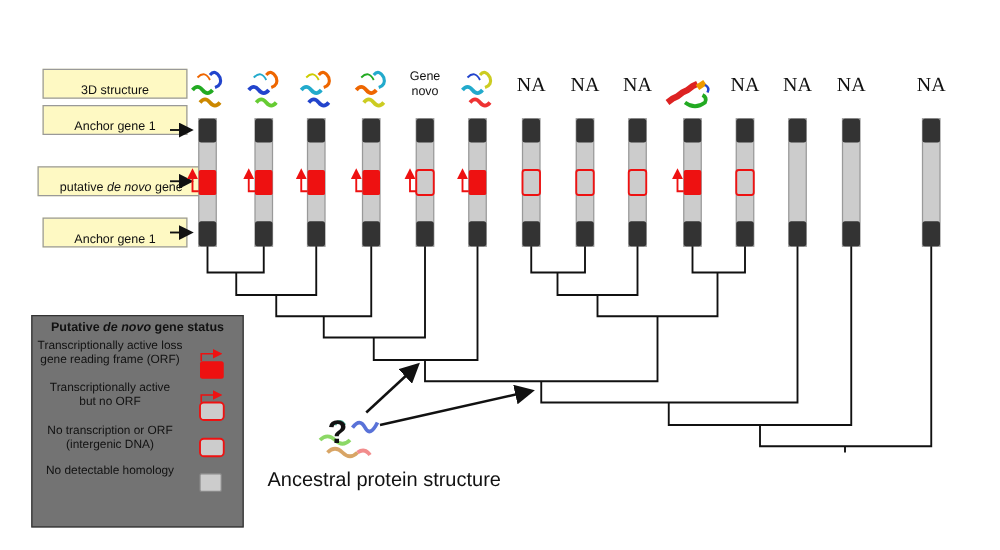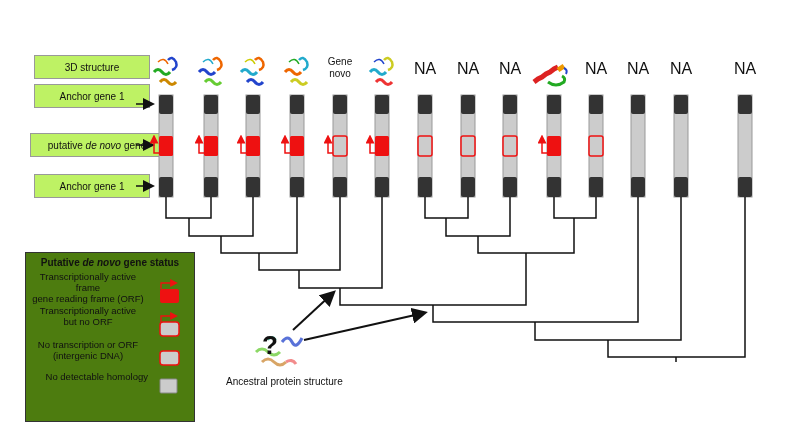--- a/index.html
+++ b/index.html
@@ -4,7 +4,7 @@
 <style>
   html, body { margin:0; padding:0; background:#ffffff; }
   body { width:800px; height:440px; position:relative; overflow:hidden; font-family:"Liberation Sans", sans-serif; color:#111; }
-  .rowlabel { position:absolute; left:34px; width:116px; height:24px; border:1px solid #999; background:#bef264; font-size:10px; display:flex; align-items:center; justify-content:center; box-sizing:border-box; }
+  .rowlabel { position:absolute; left:34px; width:116px; height:24px; border:1px solid #999; background:#fef9c3; font-size:10px; display:flex; align-items:flex-end; justify-content:center; box-sizing:border-box; }
   .rowlabel.wide { left:30px; width:134px; }
   .struct-text { position:absolute; font-size:16px; text-align:center; width:40px; }
   .geneloss { position:absolute; font-size:10px; text-align:center; width:40px; line-height:12px; }

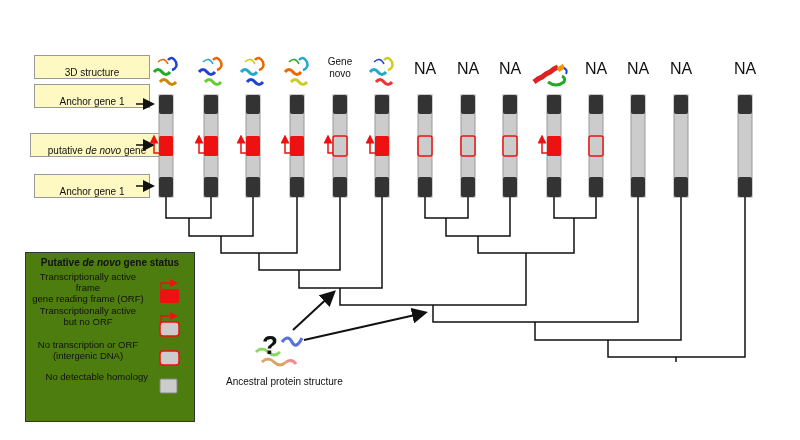--- a/index.html
+++ b/index.html
@@ -6,7 +6,7 @@
   body { width:800px; height:440px; position:relative; overflow:hidden; font-family:"Liberation Sans", sans-serif; color:#111; }
   .rowlabel { position:absolute; left:34px; width:116px; height:24px; border:1px solid #999; background:#fef9c3; font-size:10px; display:flex; align-items:flex-end; justify-content:center; box-sizing:border-box; }
   .rowlabel.wide { left:30px; width:134px; }
-  .struct-text { position:absolute; font-size:16px; text-align:center; width:40px; }
+  .struct-text { position:absolute; font-size:16px; text-align:center; width:40px;font-family:Liberation Serif, serif; }
   .geneloss { position:absolute; font-size:10px; text-align:center; width:40px; line-height:12px; }
   svg#main { position:absolute; left:0; top:0; }
   .legend { position:absolute; left:25px; top:252px; width:170px; height:170px; border:1.5px solid #333; background:#4d7c0f; box-sizing:border-box; }

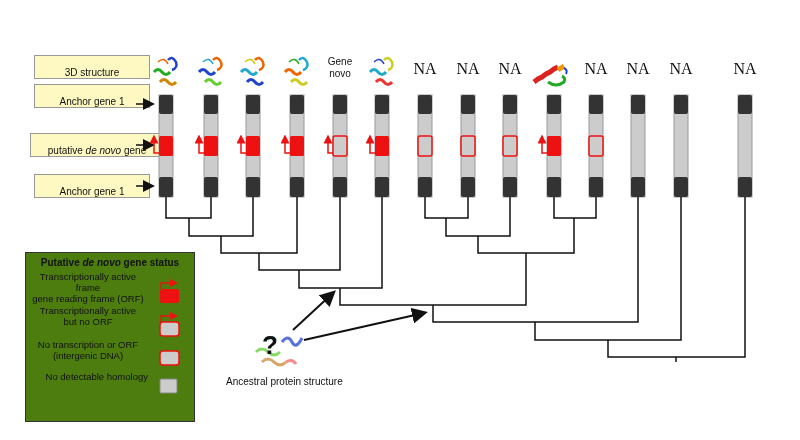--- a/index.html
+++ b/index.html
@@ -9,7 +9,7 @@
   .struct-text { position:absolute; font-size:16px; text-align:center; width:40px;font-family:Liberation Serif, serif; }
   .geneloss { position:absolute; font-size:10px; text-align:center; width:40px; line-height:12px; }
   svg#main { position:absolute; left:0; top:0; }
-  .legend { position:absolute; left:25px; top:252px; width:170px; height:170px; border:1.5px solid #333; background:#4d7c0f; box-sizing:border-box; }
+  .legend { position:absolute; left:25px; top:252px; width:170px; height:170px; border:1.5px solid #333; background:#737373; box-sizing:border-box; }
   .legend-title { position:absolute; left:0; top:4px; width:100%; text-align:center; font-size:10px; font-weight:bold; }
   .legend-item { position:absolute; left:2px; width:120px; font-size:9.5px; text-align:center; line-height:11px; }
   .caption { position:absolute; left:214px; top:376px; font-size:10px;margin-left:12px; }

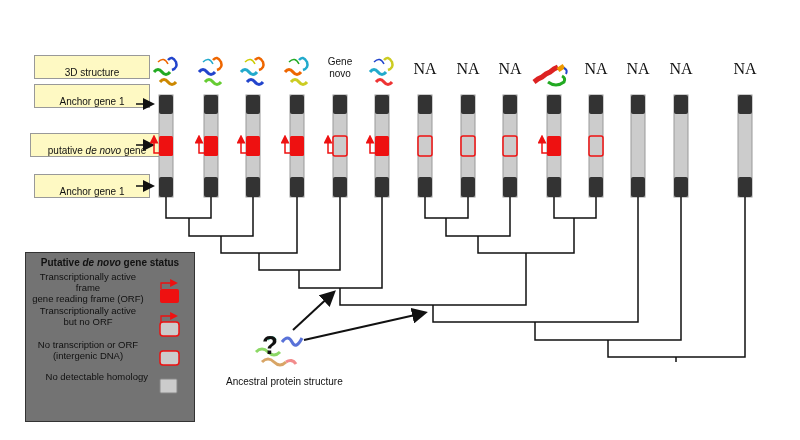--- a/index.html
+++ b/index.html
@@ -226,7 +226,7 @@
   </div>
   <div id="legenditems">
       <div class="legend-item" style="top: 18px;">
-        <div>Transcriptionally active frame</div>
+        <div>Transcriptionally active loss</div>
         <div>gene reading frame (ORF)</div>
       </div>
       <div class="legend-item" style="top: 52px;">

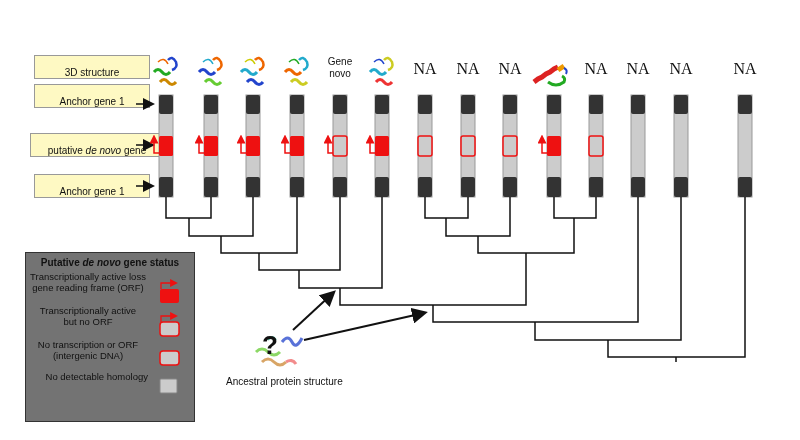--- a/index.html
+++ b/index.html
@@ -237,7 +237,7 @@
         <div>No transcription or ORF</div>
         <div>(intergenic DNA)</div>
       </div>
-      <div class="legend-item" style="top: 118px; text-align: right;">
+      <div class="legend-item" style="top: 118px;">
         <div>No detectable homology</div>
       </div>
     </div>

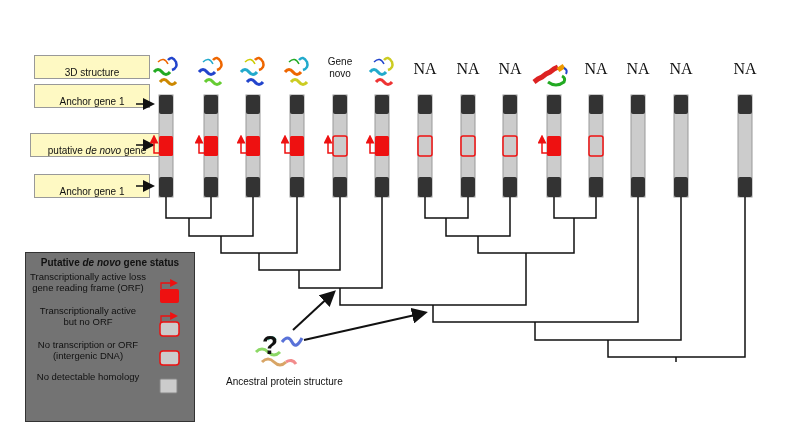--- a/index.html
+++ b/index.html
@@ -12,7 +12,7 @@
   .legend { position:absolute; left:25px; top:252px; width:170px; height:170px; border:1.5px solid #333; background:#737373; box-sizing:border-box; }
   .legend-title { position:absolute; left:0; top:4px; width:100%; text-align:center; font-size:10px; font-weight:bold; }
   .legend-item { position:absolute; left:2px; width:120px; font-size:9.5px; text-align:center; line-height:11px; }
-  .caption { position:absolute; left:214px; top:376px; font-size:10px;margin-left:12px; }
+  .caption { position:absolute; left:214px; top:376px; font-size:16px; }
   .qmark { position:absolute; left:262px; top:330px; font-size:26px; font-weight:bold; }
 </style>
 </head>

